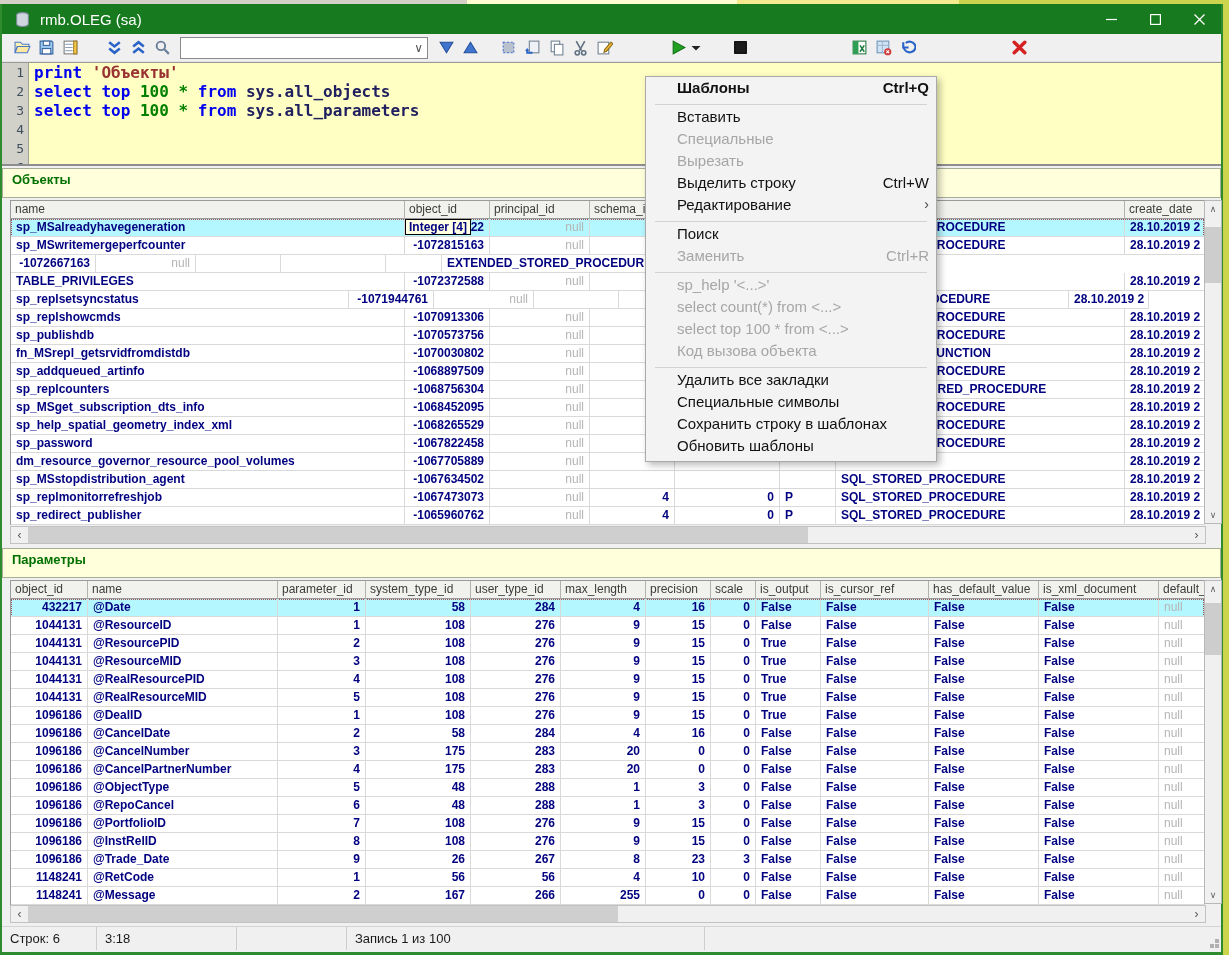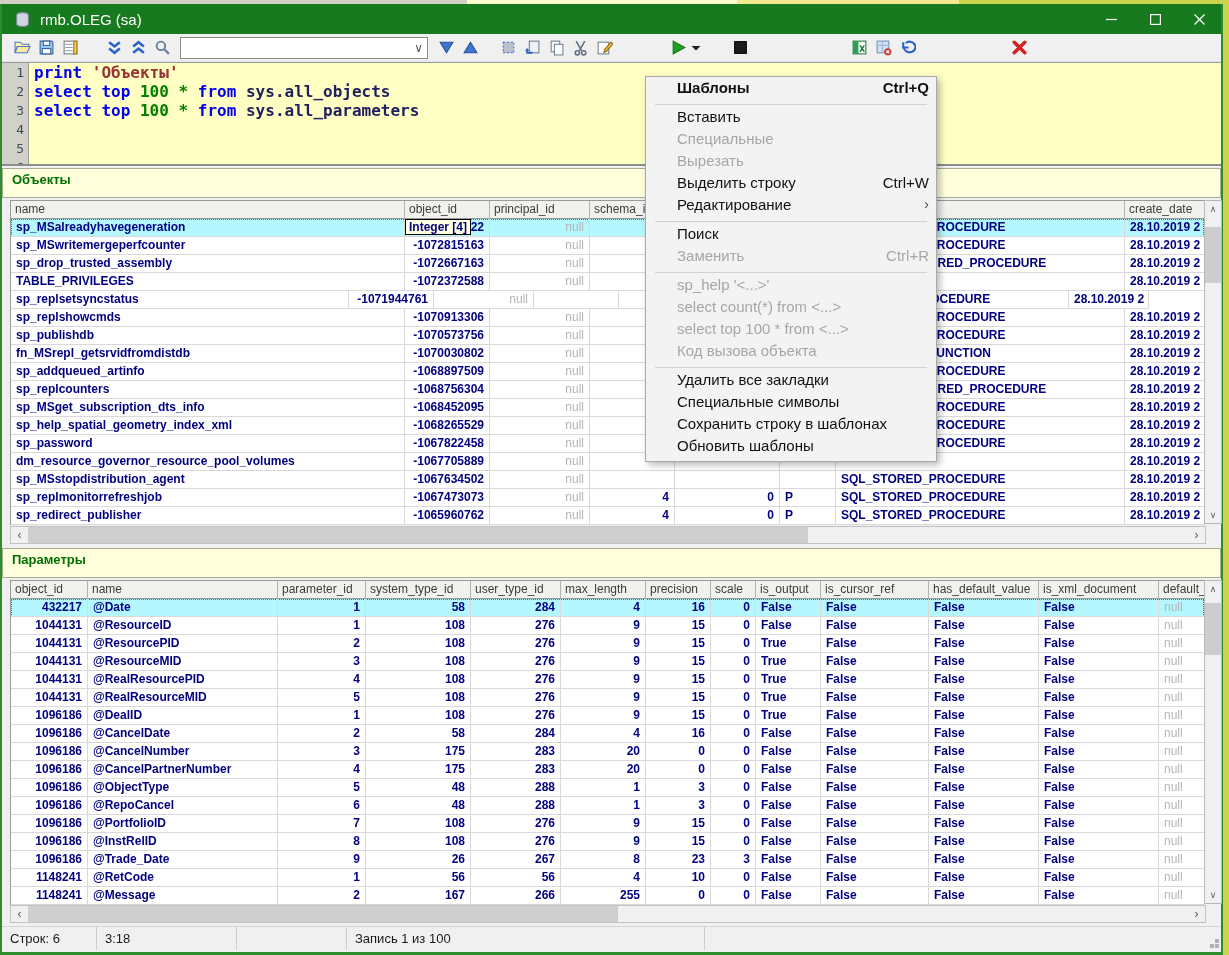--- a/index.html
+++ b/index.html
@@ -297,7 +297,6 @@
           <div class="gcell" style="width:80px">28.10.2019 2</div>
         </div>
         <div class="grow">
-          <div class="gcell" style="width:394px">sp_drop_trusted_assembly</div>
           <div class="gcell r" style="width:85px">-1072667163</div>
           <div class="gcell r nul" style="width:100px">null</div>
           <div class="gcell r" style="width:85px"></div>

